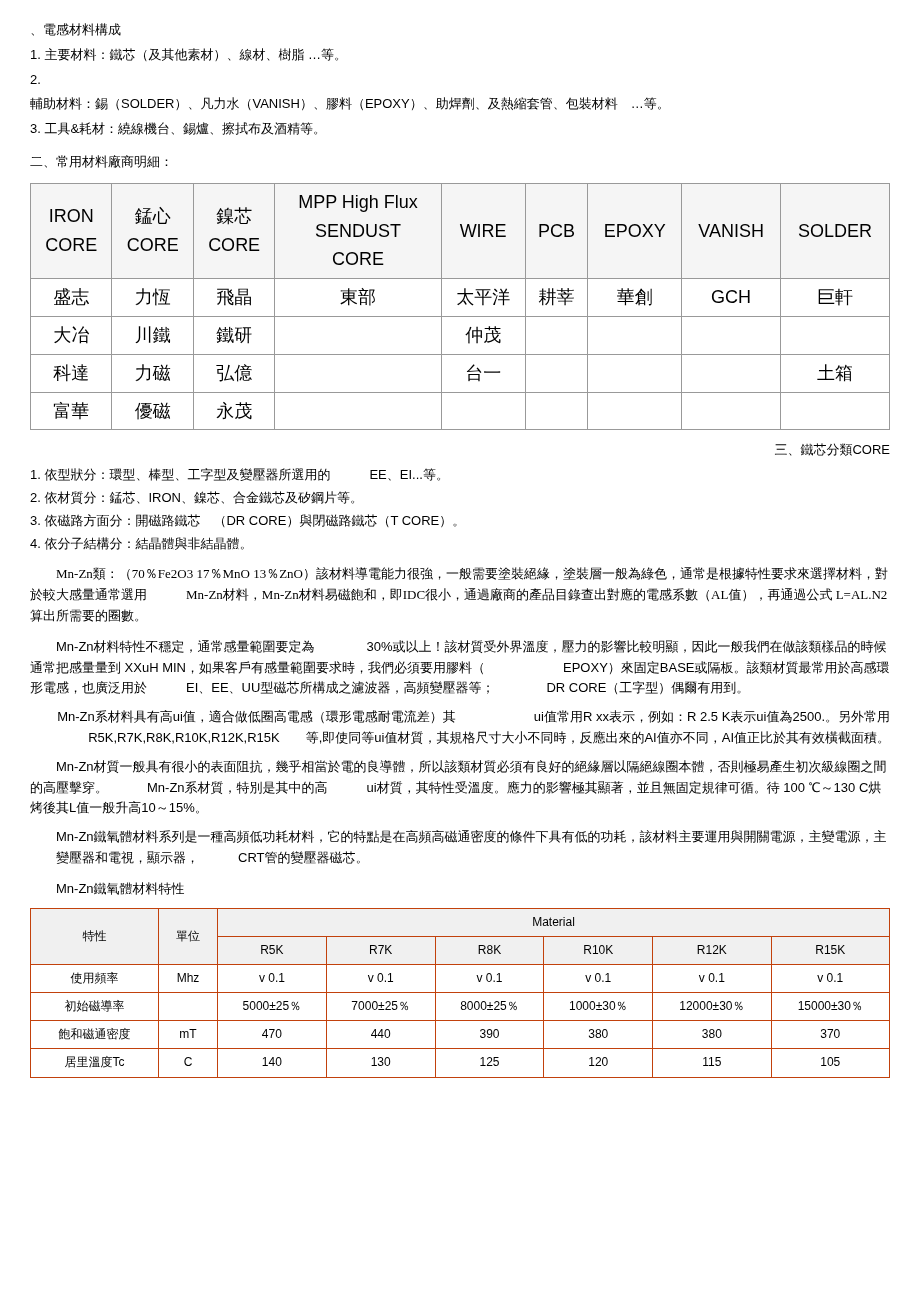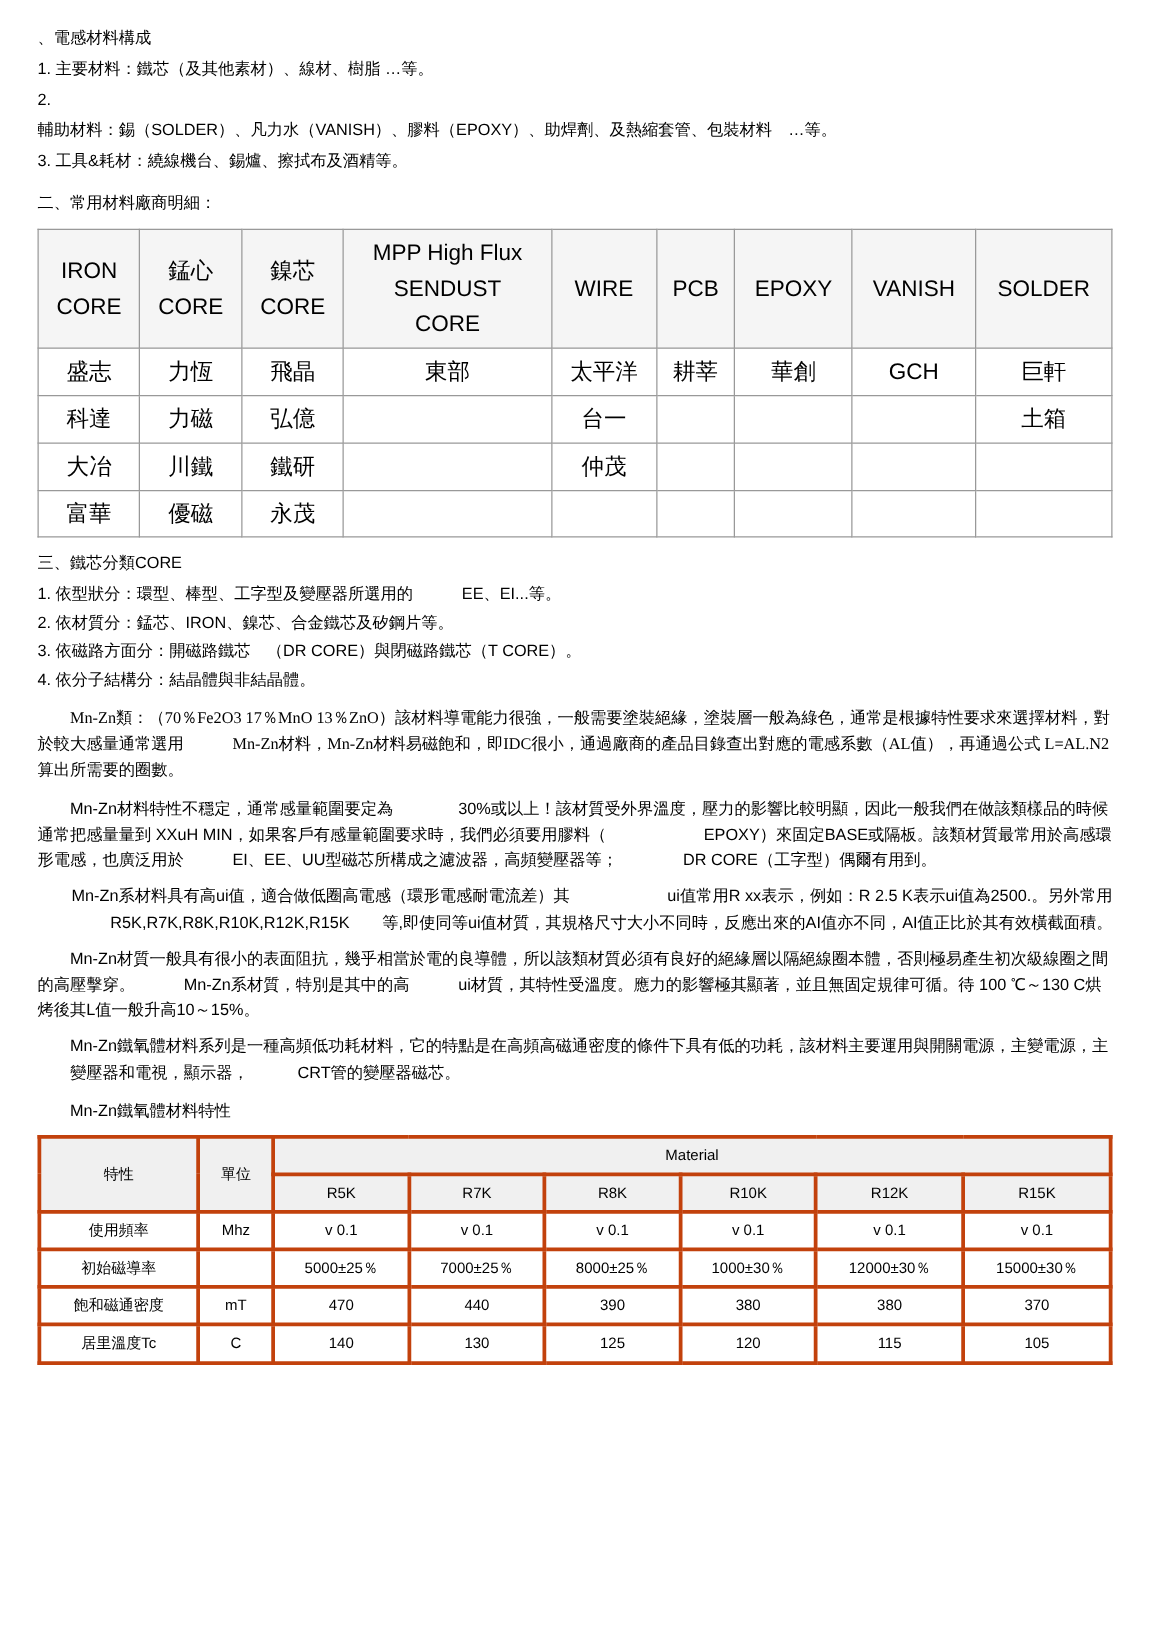--- a/index.html
+++ b/index.html
@@ -93,6 +93,17 @@
         <td>巨軒</td>
       </tr>
       <tr>
+        <td>大冶</td>
+        <td>川鐵</td>
+        <td>鐵研</td>
+        <td></td>
+        <td>仲茂</td>
+        <td></td>
+        <td></td>
+        <td></td>
+        <td></td>
+      </tr>
+      <tr>
         <td>科達</td>
         <td>力磁</td>
         <td>弘億</td>
@@ -102,17 +113,6 @@
         <td></td>
         <td></td>
         <td>土箱</td>
-      </tr>
-      <tr>
-        <td>大冶</td>
-        <td>川鐵</td>
-        <td>鐵研</td>
-        <td></td>
-        <td>仲茂</td>
-        <td></td>
-        <td></td>
-        <td></td>
-        <td></td>
       </tr>
       <tr>
         <td>富華</td>

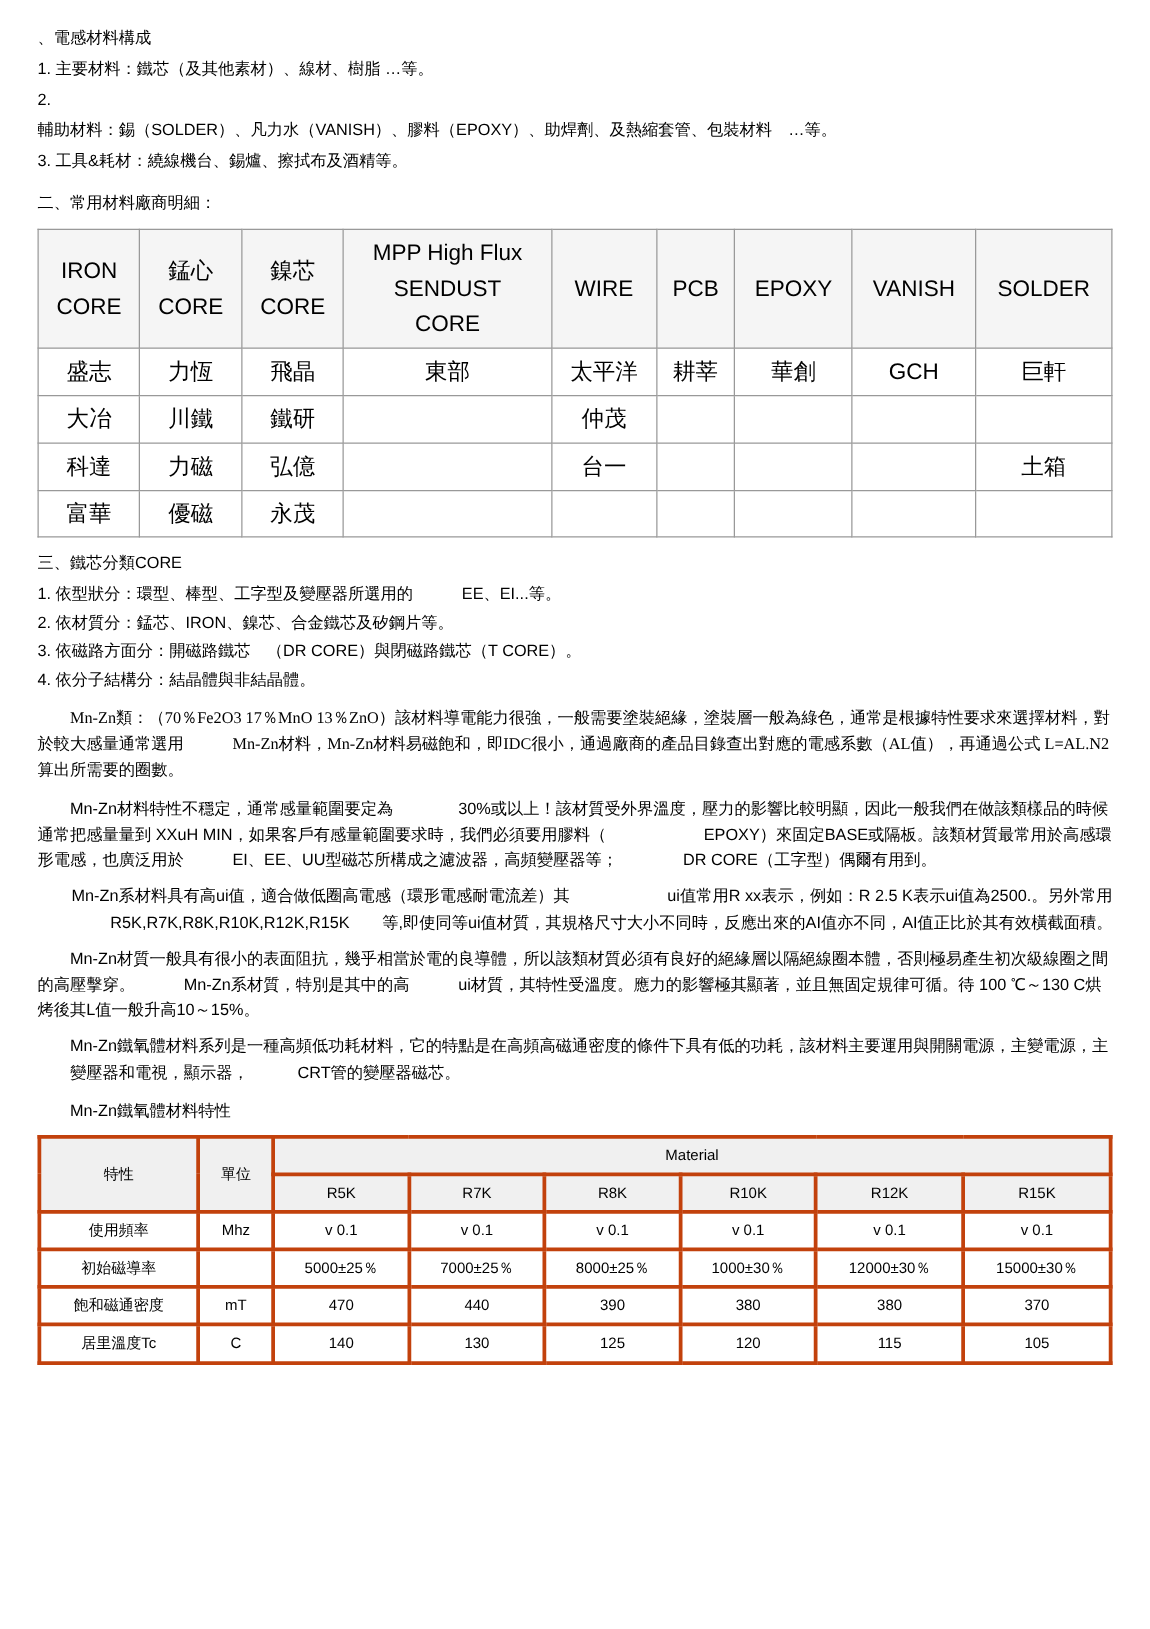--- a/index.html
+++ b/index.html
@@ -128,7 +128,7 @@
     </tbody>
 </table>
 
-<p style="margin-top:10px;">三、鐵芯分類CORE</p>
+<p style="margin-top:10px;text-align:right;">三、鐵芯分類CORE</p>
 
 <div id="section3-items">
     <p style="margin: 2px 0px;">1. 依型狀分：環型、棒型、工字型及變壓器所選用的　　　EE、EI...等。</p>

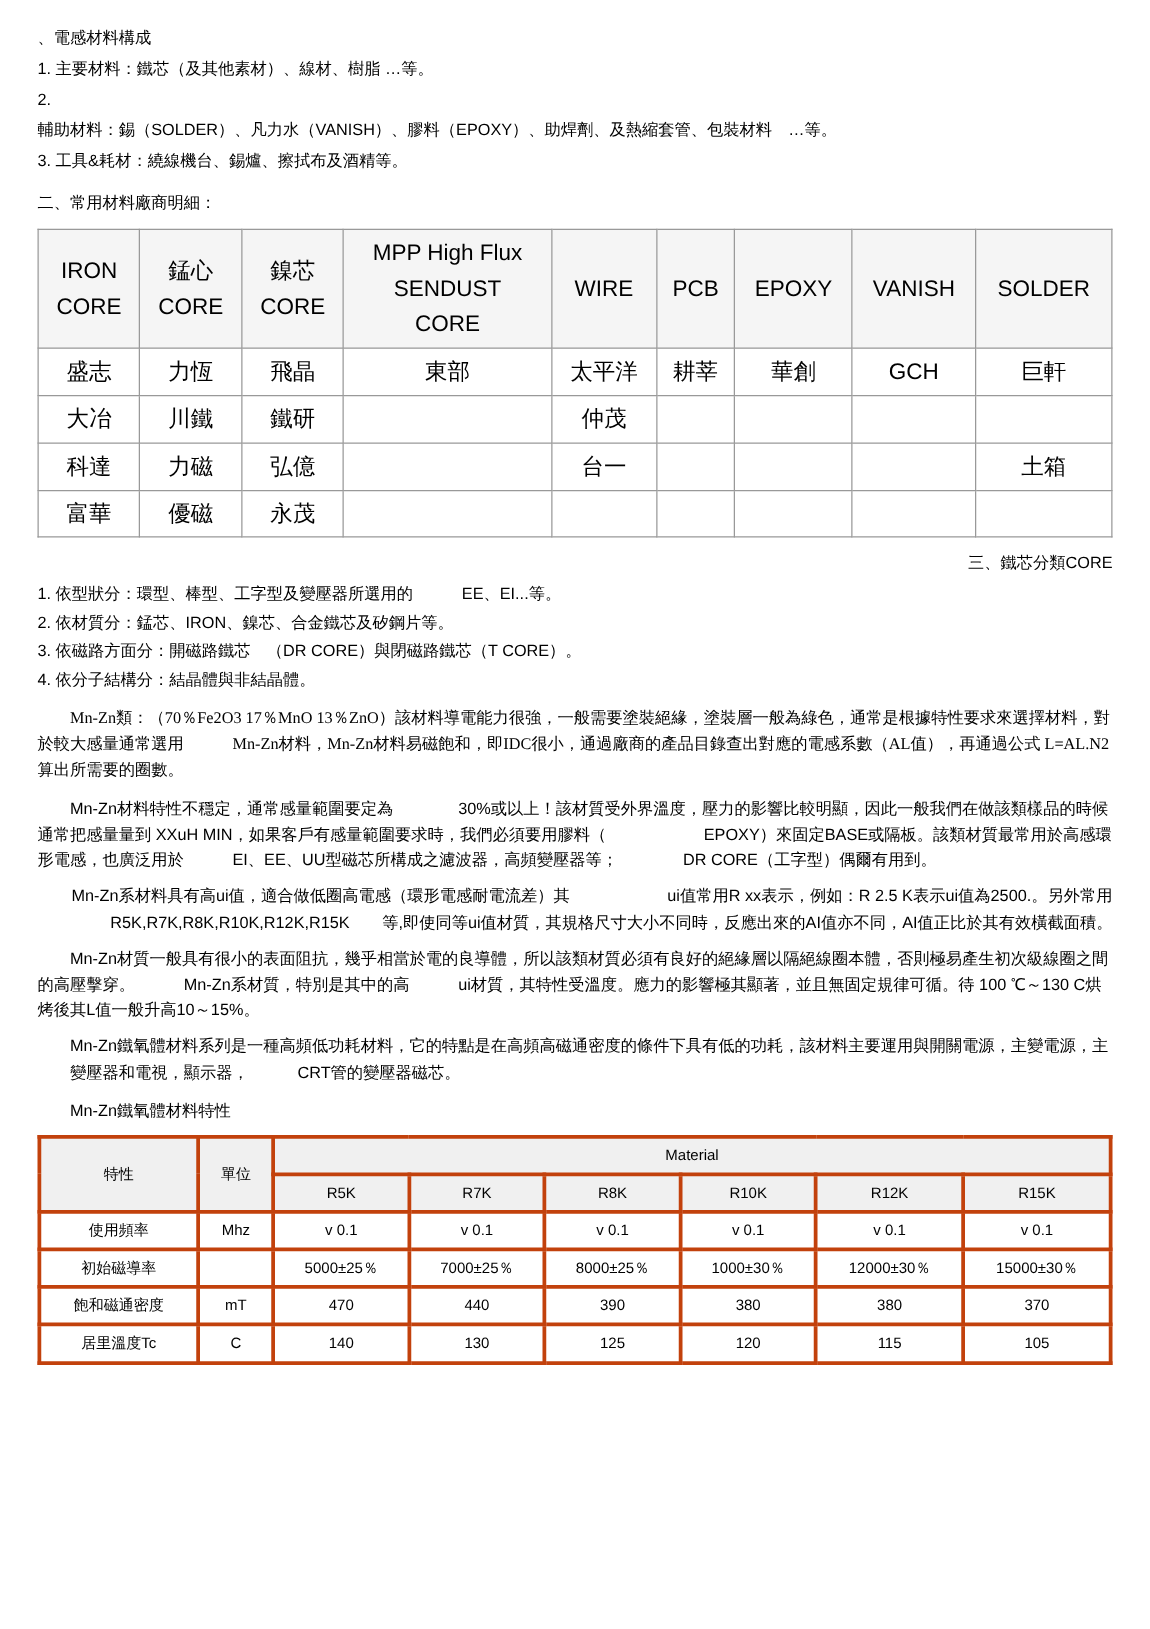--- a/index.html
+++ b/index.html
@@ -40,7 +40,7 @@
       font-size: 12px;
     }
     table.props-table th, table.props-table td {
-      border: 3px solid #c2410c;
+      border: 1px solid #c2410c;
       padding: 4px 8px;
       text-align: center;
       vertical-align: middle;

